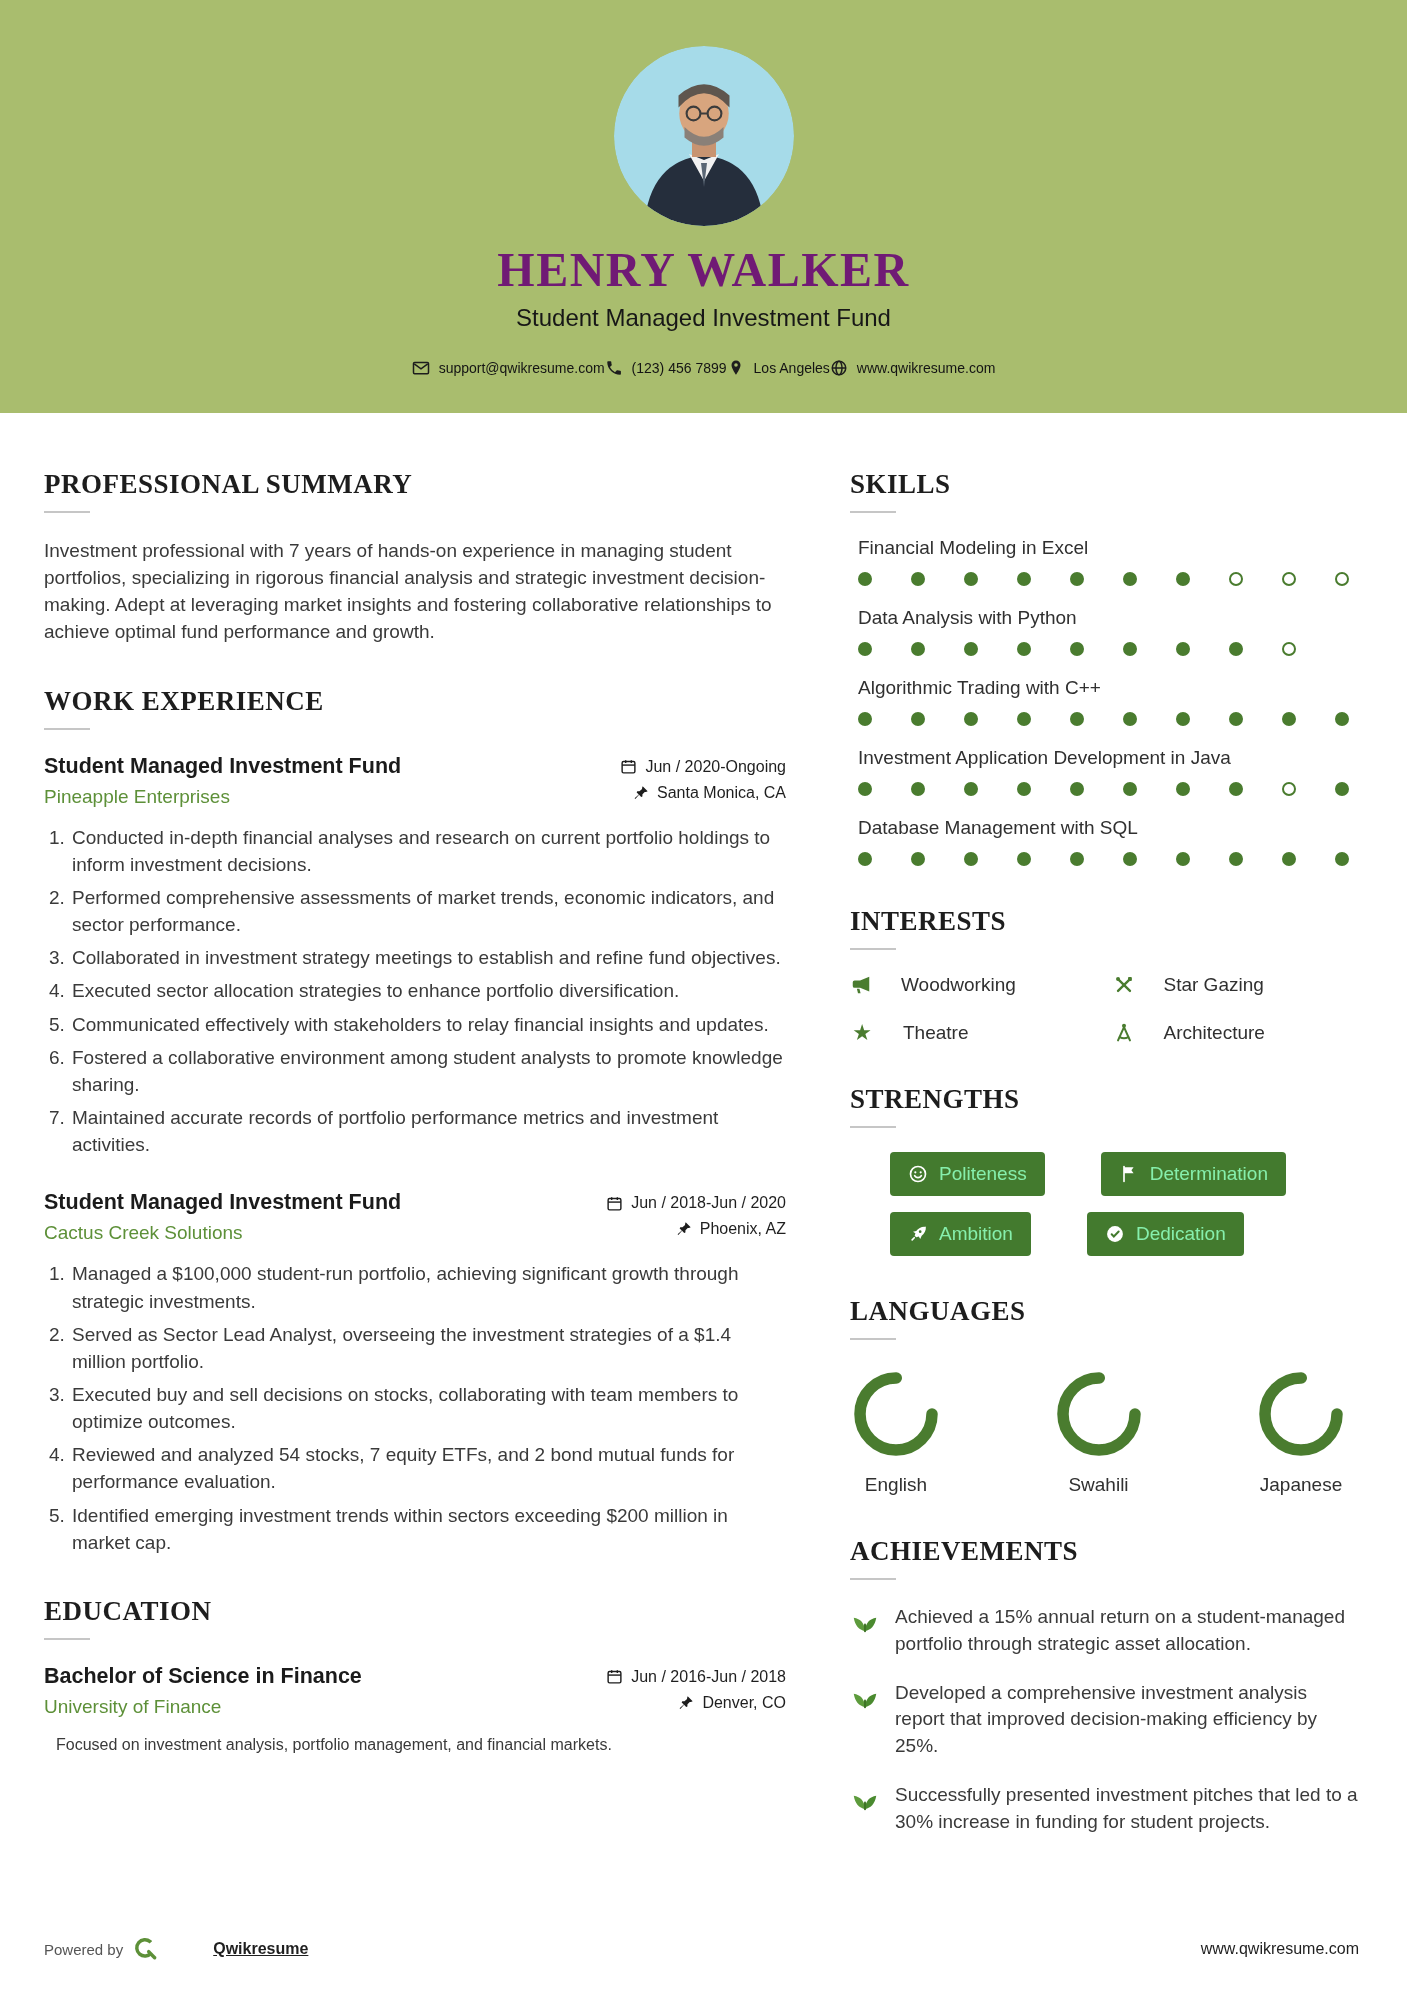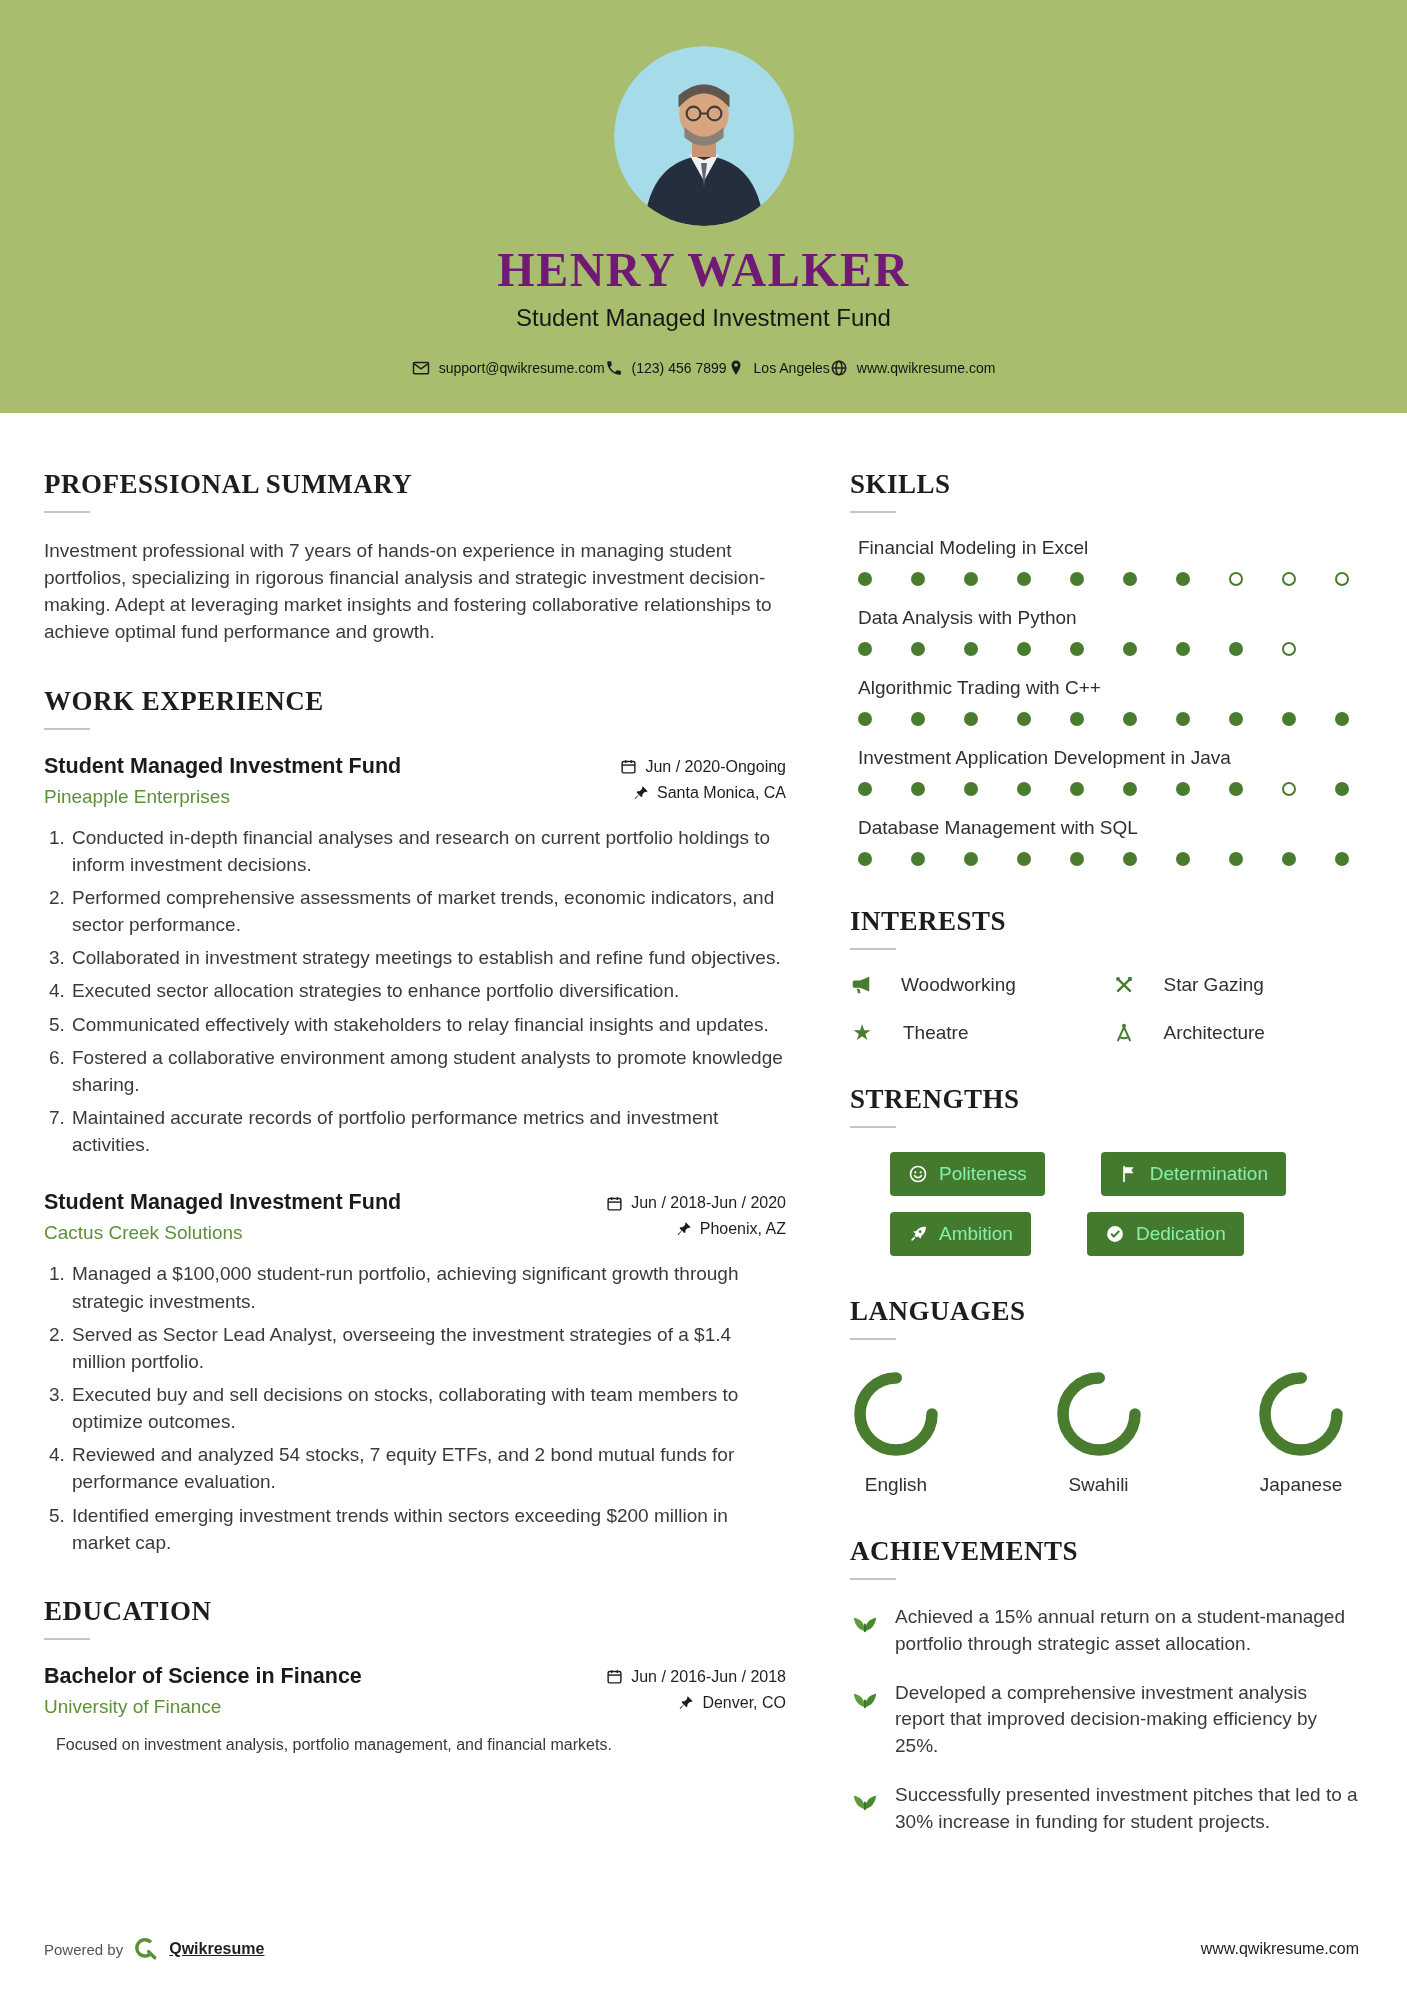--- a/index.html
+++ b/index.html
@@ -70,7 +70,7 @@
   .footer{display:flex;justify-content:space-between;align-items:center;padding:0 48px 28px 44px;}
   .footer-left{display:flex;align-items:center;gap:10px;}
   .powered{font-size:15px;color:#555;}
-  .brand{font-size:16px;color:#1f1f1f;font-weight:700;text-decoration:underline;cursor:pointer;}
+  .brand{font-size:16px;color:#1f1f1f;font-weight:700;text-decoration:underline;cursor:pointer;margin-left:44px;}
   .site{font-size:16px;color:#1f1f1f;}
 </style>
 </head>

